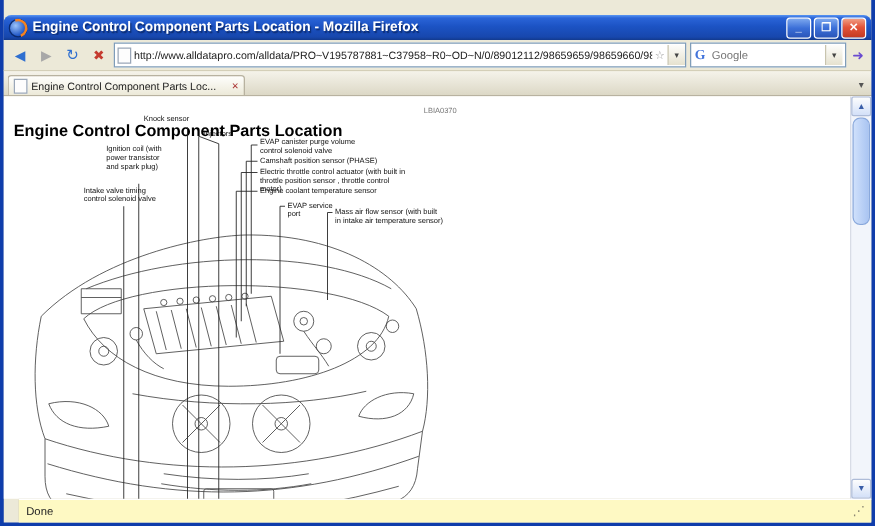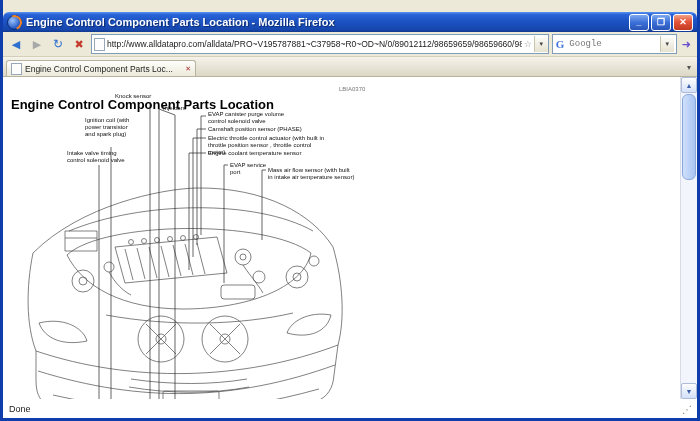--- a/index.html
+++ b/index.html
@@ -24,7 +24,7 @@
   .dropbtn{width:13px;height:16px;background:linear-gradient(#fdfdfb,#e6e2cf);border-left:1px solid #c8c4ae;font-size:7px;color:#444;display:flex;align-items:center;justify-content:center;flex:0 0 13px;}
   .searchbox{width:118px;flex:0 0 118px;height:18px;background:#fff;border:1px solid #7f9db9;display:flex;align-items:center;padding:0 2px 0 3px;gap:3px;}
   .glogo{font-weight:bold;font-size:11px;color:#4274db;font-family:"Liberation Serif",serif;}
-  .searchinput{flex:1;min-width:0;border:none;outline:none;font-size:9px;color:#555;background:transparent;font-family:Liberation Mono, monospace;}
+  .searchinput{flex:1;min-width:0;border:none;outline:none;font-size:9px;color:#555;background:transparent;font-family:Liberation Sans, sans-serif;}
   .gobtn{color:#6a4bd0;font-size:11px;padding:0 2px;}
   
   .tabbar{height:18px;flex:0 0 18px;background:linear-gradient(#f5f3ea,#dcd8c6);display:flex;align-items:flex-end;padding:1px 3px 0;border-bottom:1px solid #b8b2a0;gap:2px;}

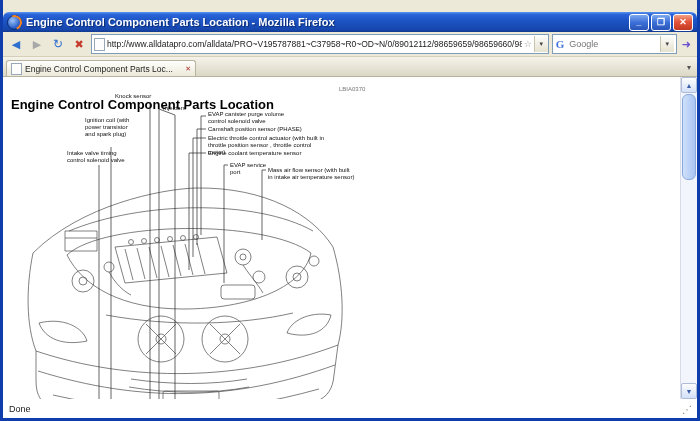--- a/index.html
+++ b/index.html
@@ -46,7 +46,7 @@
   .sbtn.up{top:0;} .sbtn.down{bottom:0;}
   .vthumb{position:absolute;top:17px;left:1px;width:14px;height:86px;background:linear-gradient(90deg,#cfe0fb,#a9c4f2);border:1px solid #89a8dc;border-radius:6px;box-sizing:border-box;}
   
-  .statusbar{height:18px;flex:0 0 18px;background:#ffffff;border-top:1px solid #fff;box-shadow:0 -1px 0 #aca899;display:flex;align-items:center;padding:0 6px;font-size:9px;color:#222;}
+  .statusbar{height:18px;flex:0 0 18px;background:#fef9c3;border-top:1px solid #fff;box-shadow:0 -1px 0 #aca899;display:flex;align-items:center;padding:0 6px;font-size:9px;color:#222;margin-left:12px;}
   .grip{margin-left:auto;color:#8a8672;font-size:10px;letter-spacing:-1px;}
   svg path, svg line, svg polyline, svg rect, svg circle{vector-effect:non-scaling-stroke;}
 </style>

